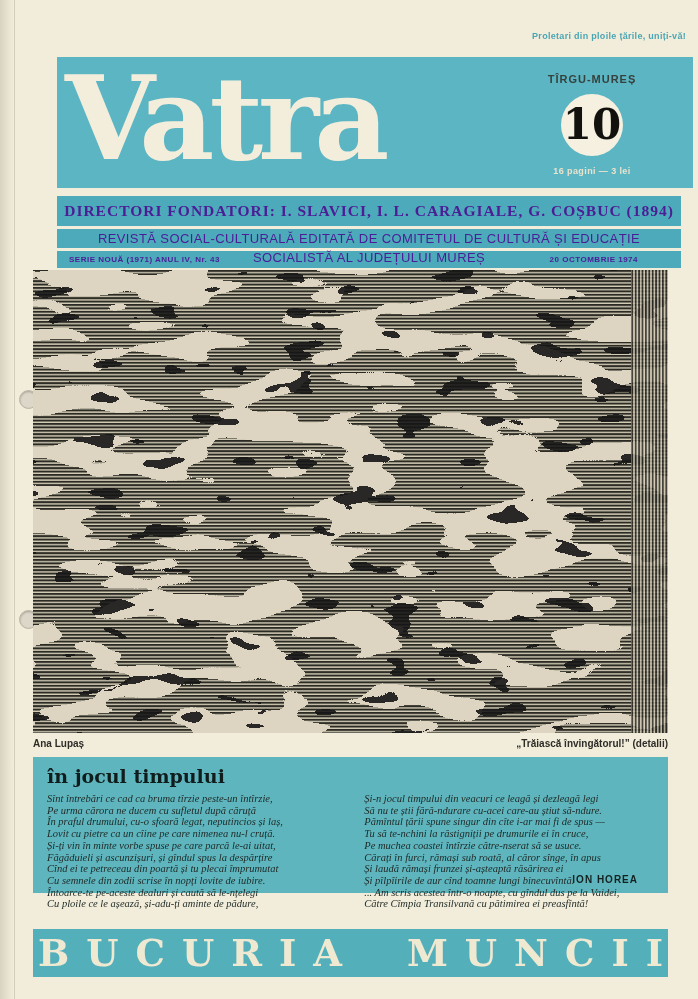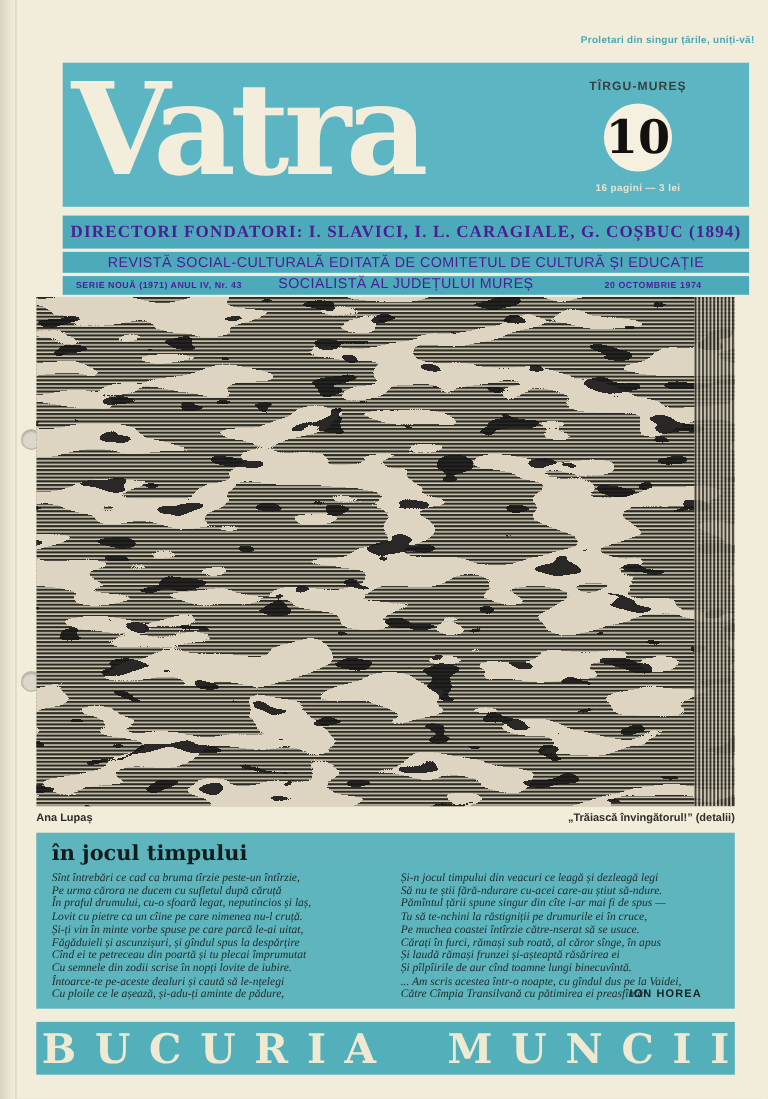--- a/index.html
+++ b/index.html
@@ -81,7 +81,7 @@
   <div class="punch-hole hole-1"></div>
   <div class="punch-hole hole-2"></div>
 
-  <div class="slogan">Proletari din singur țările, uniți-vă!</div>
+  <div class="slogan">Proletari din ploile țările, uniți-vă!</div>
 
   <div class="masthead">
     <div class="logo">Vatra</div>

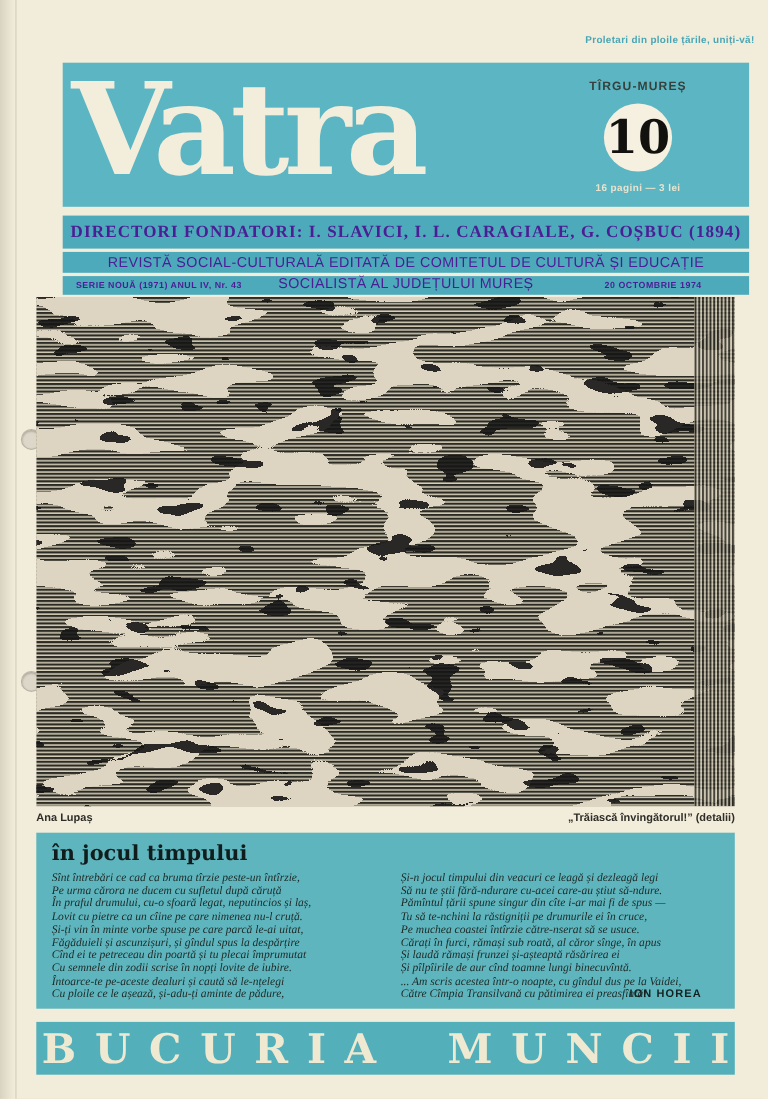--- a/index.html
+++ b/index.html
@@ -21,7 +21,7 @@
 
   
   .masthead{position:absolute;left:57px;top:57px;width:624px;height:131px;
-    background:#5cb5c3;}
+    background:#5cb5c3;padding-left:12px;}
   .logo{position:absolute;left:8px;top:-14px;height:131px;
     font-family:"DejaVu Serif",serif;font-weight:bold;font-size:116px;line-height:150px;
     color:#f3eedc;letter-spacing:-5px;}

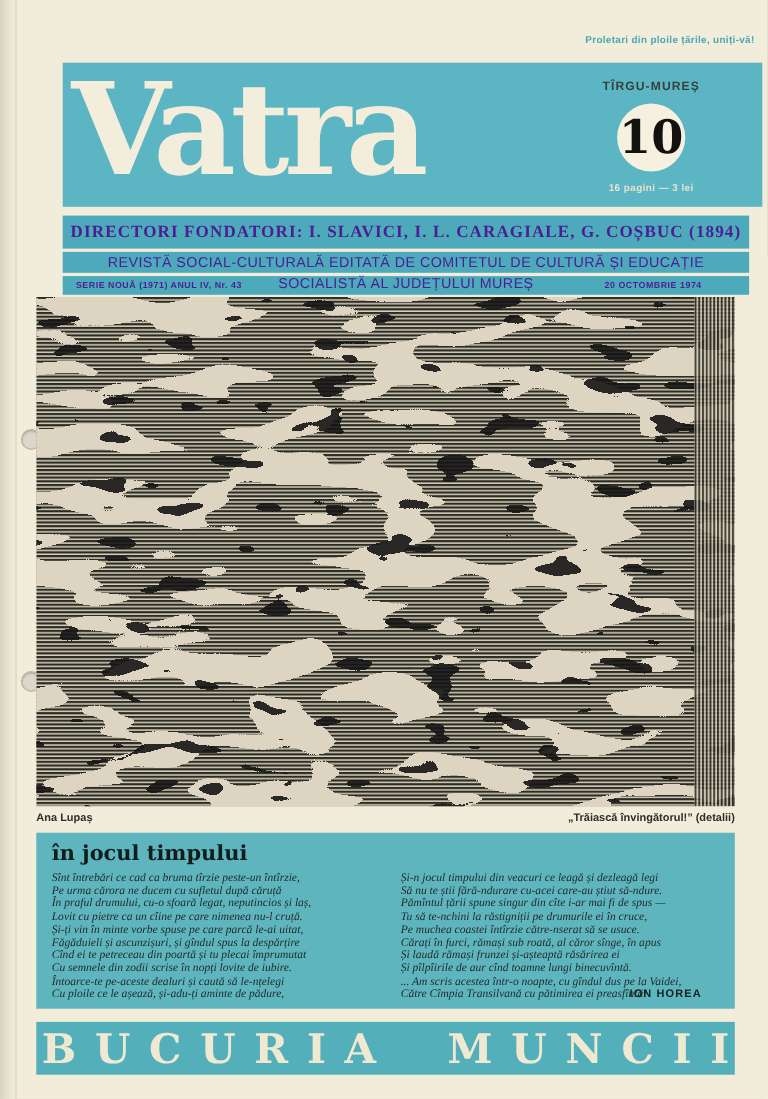--- a/index.html
+++ b/index.html
@@ -53,7 +53,7 @@
     justify-content:space-between;font-size:10px;font-weight:bold;color:#2e2d28;}
 
   
-  .poem{position:absolute;left:33px;top:757px;width:635px;height:160px;
+  .poem{position:absolute;left:33px;top:757px;width:635px;height:136px;
     background:#5fb5be;box-sizing:border-box;padding:8px 14px 5px 14px;}
   .poem-title{font-family:"DejaVu Serif",serif;font-weight:bold;font-size:19px;
     color:#101d1c;margin-bottom:6px;}

